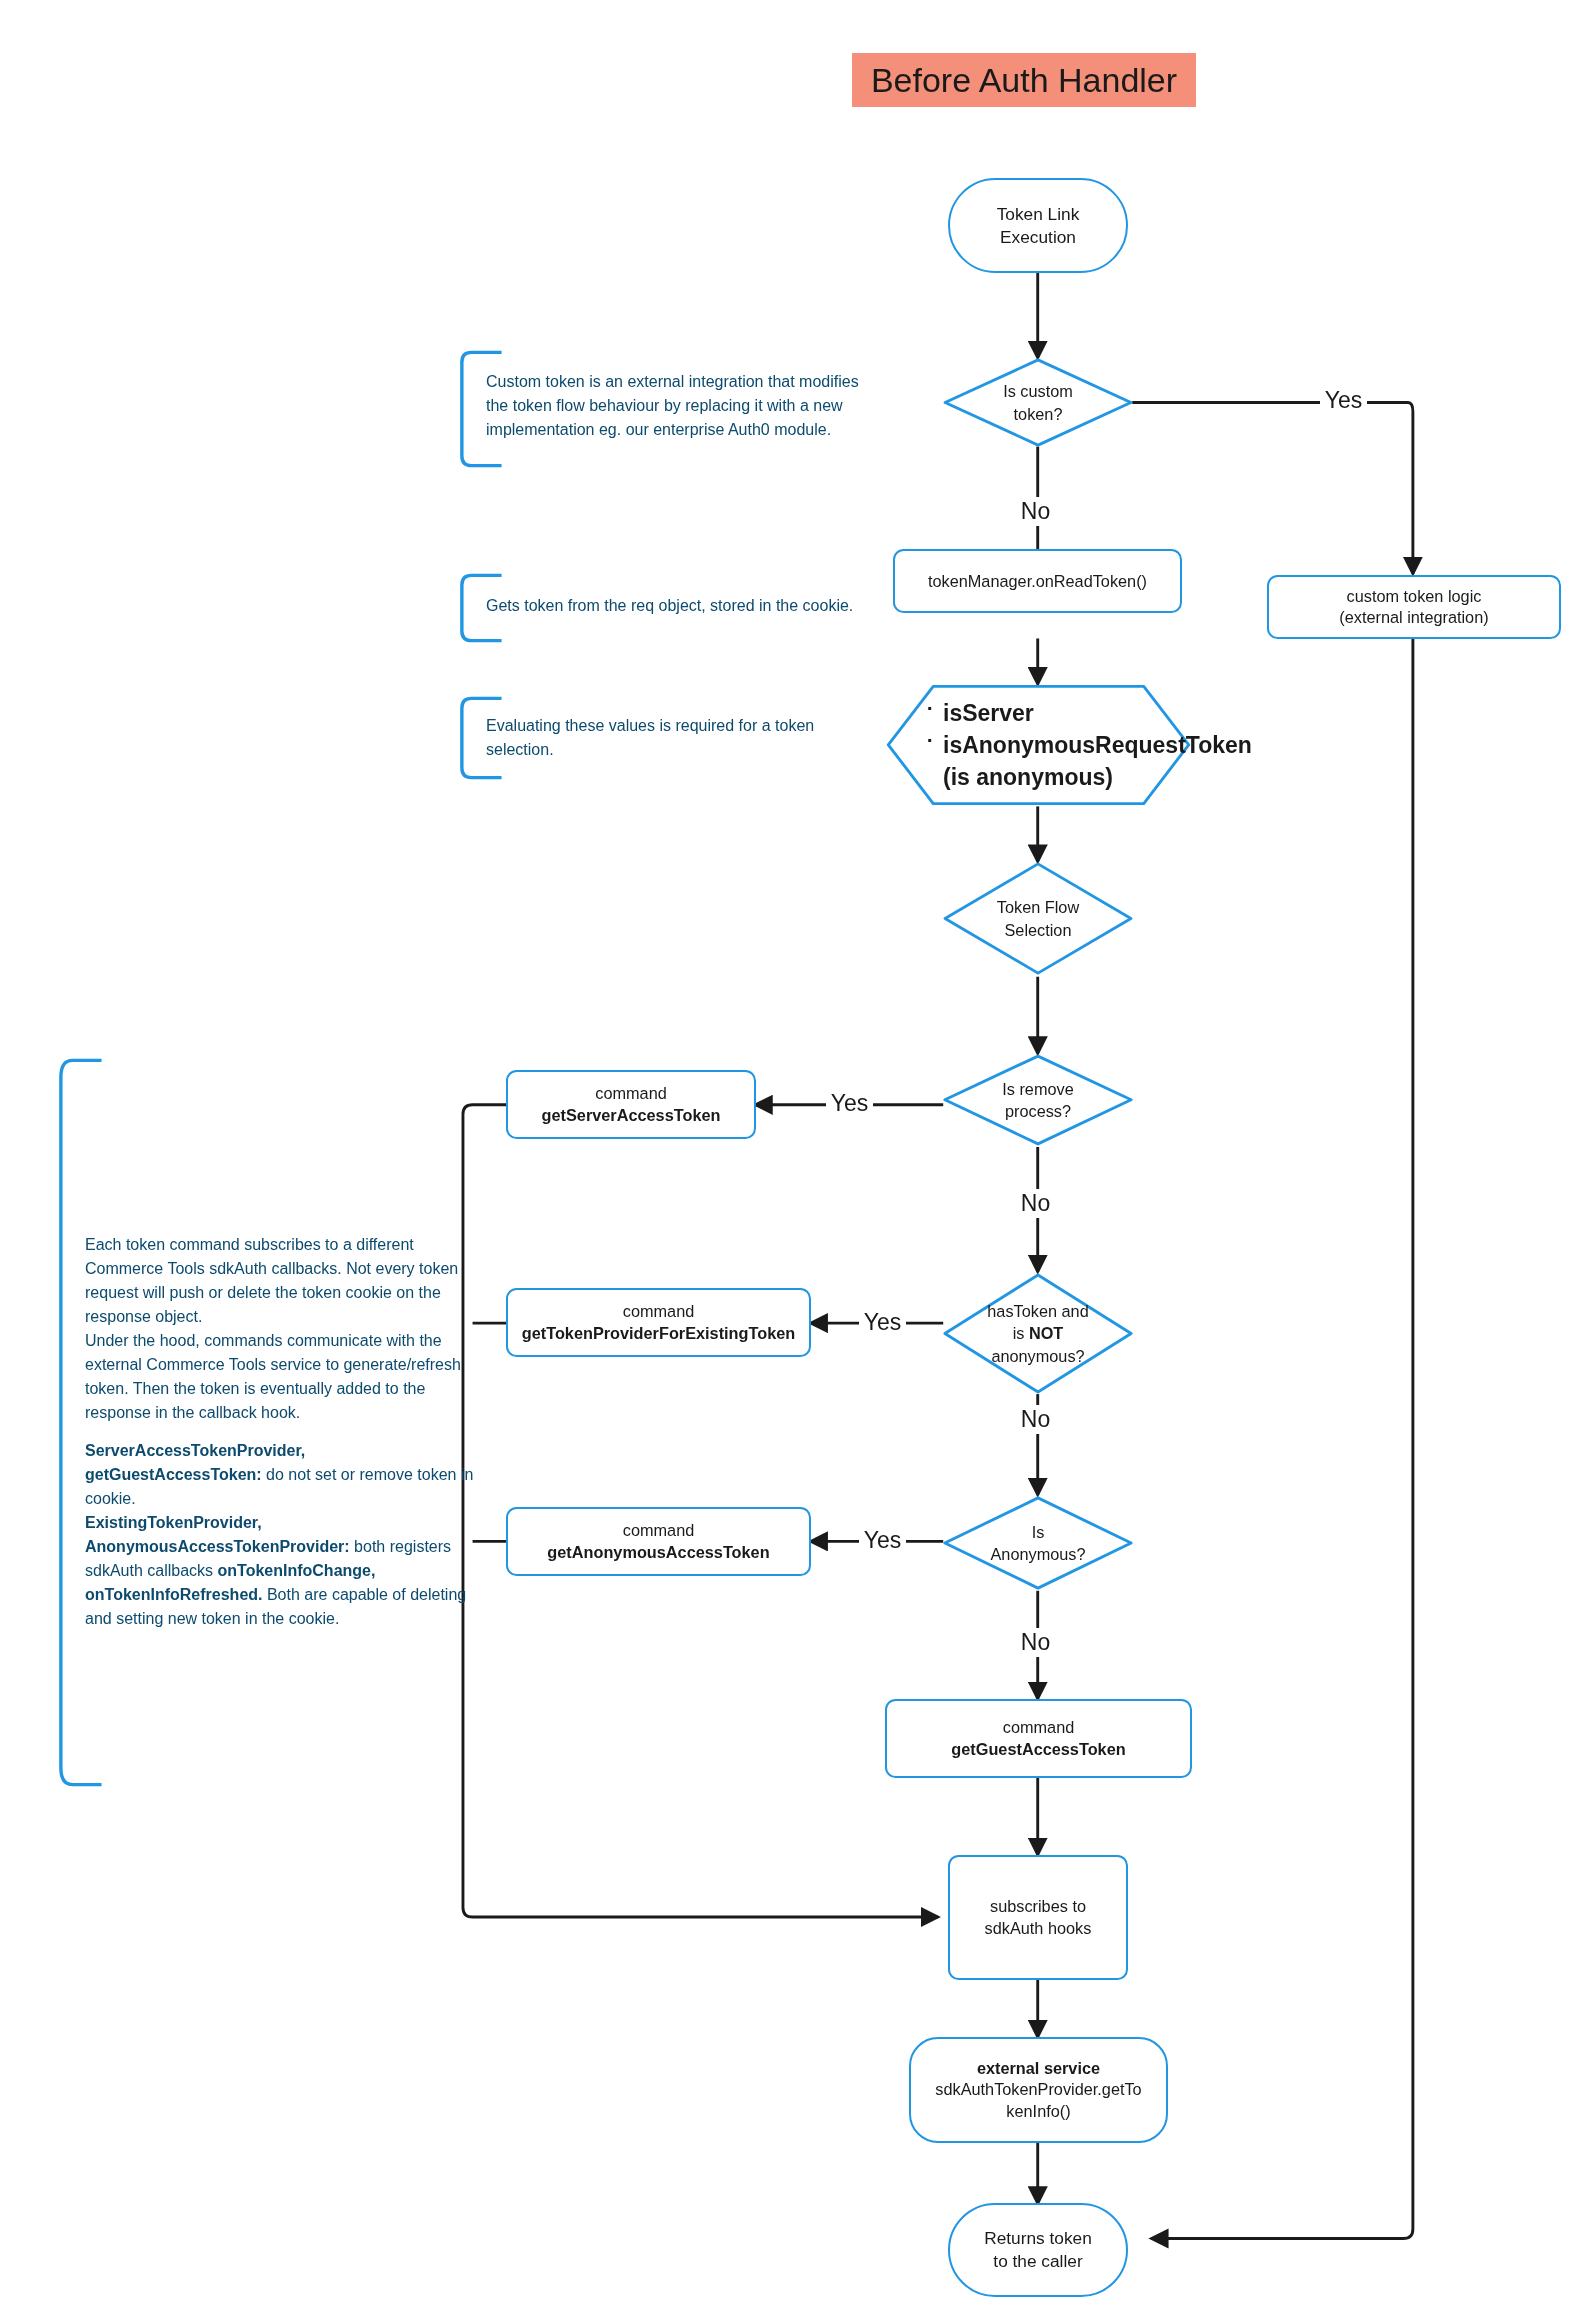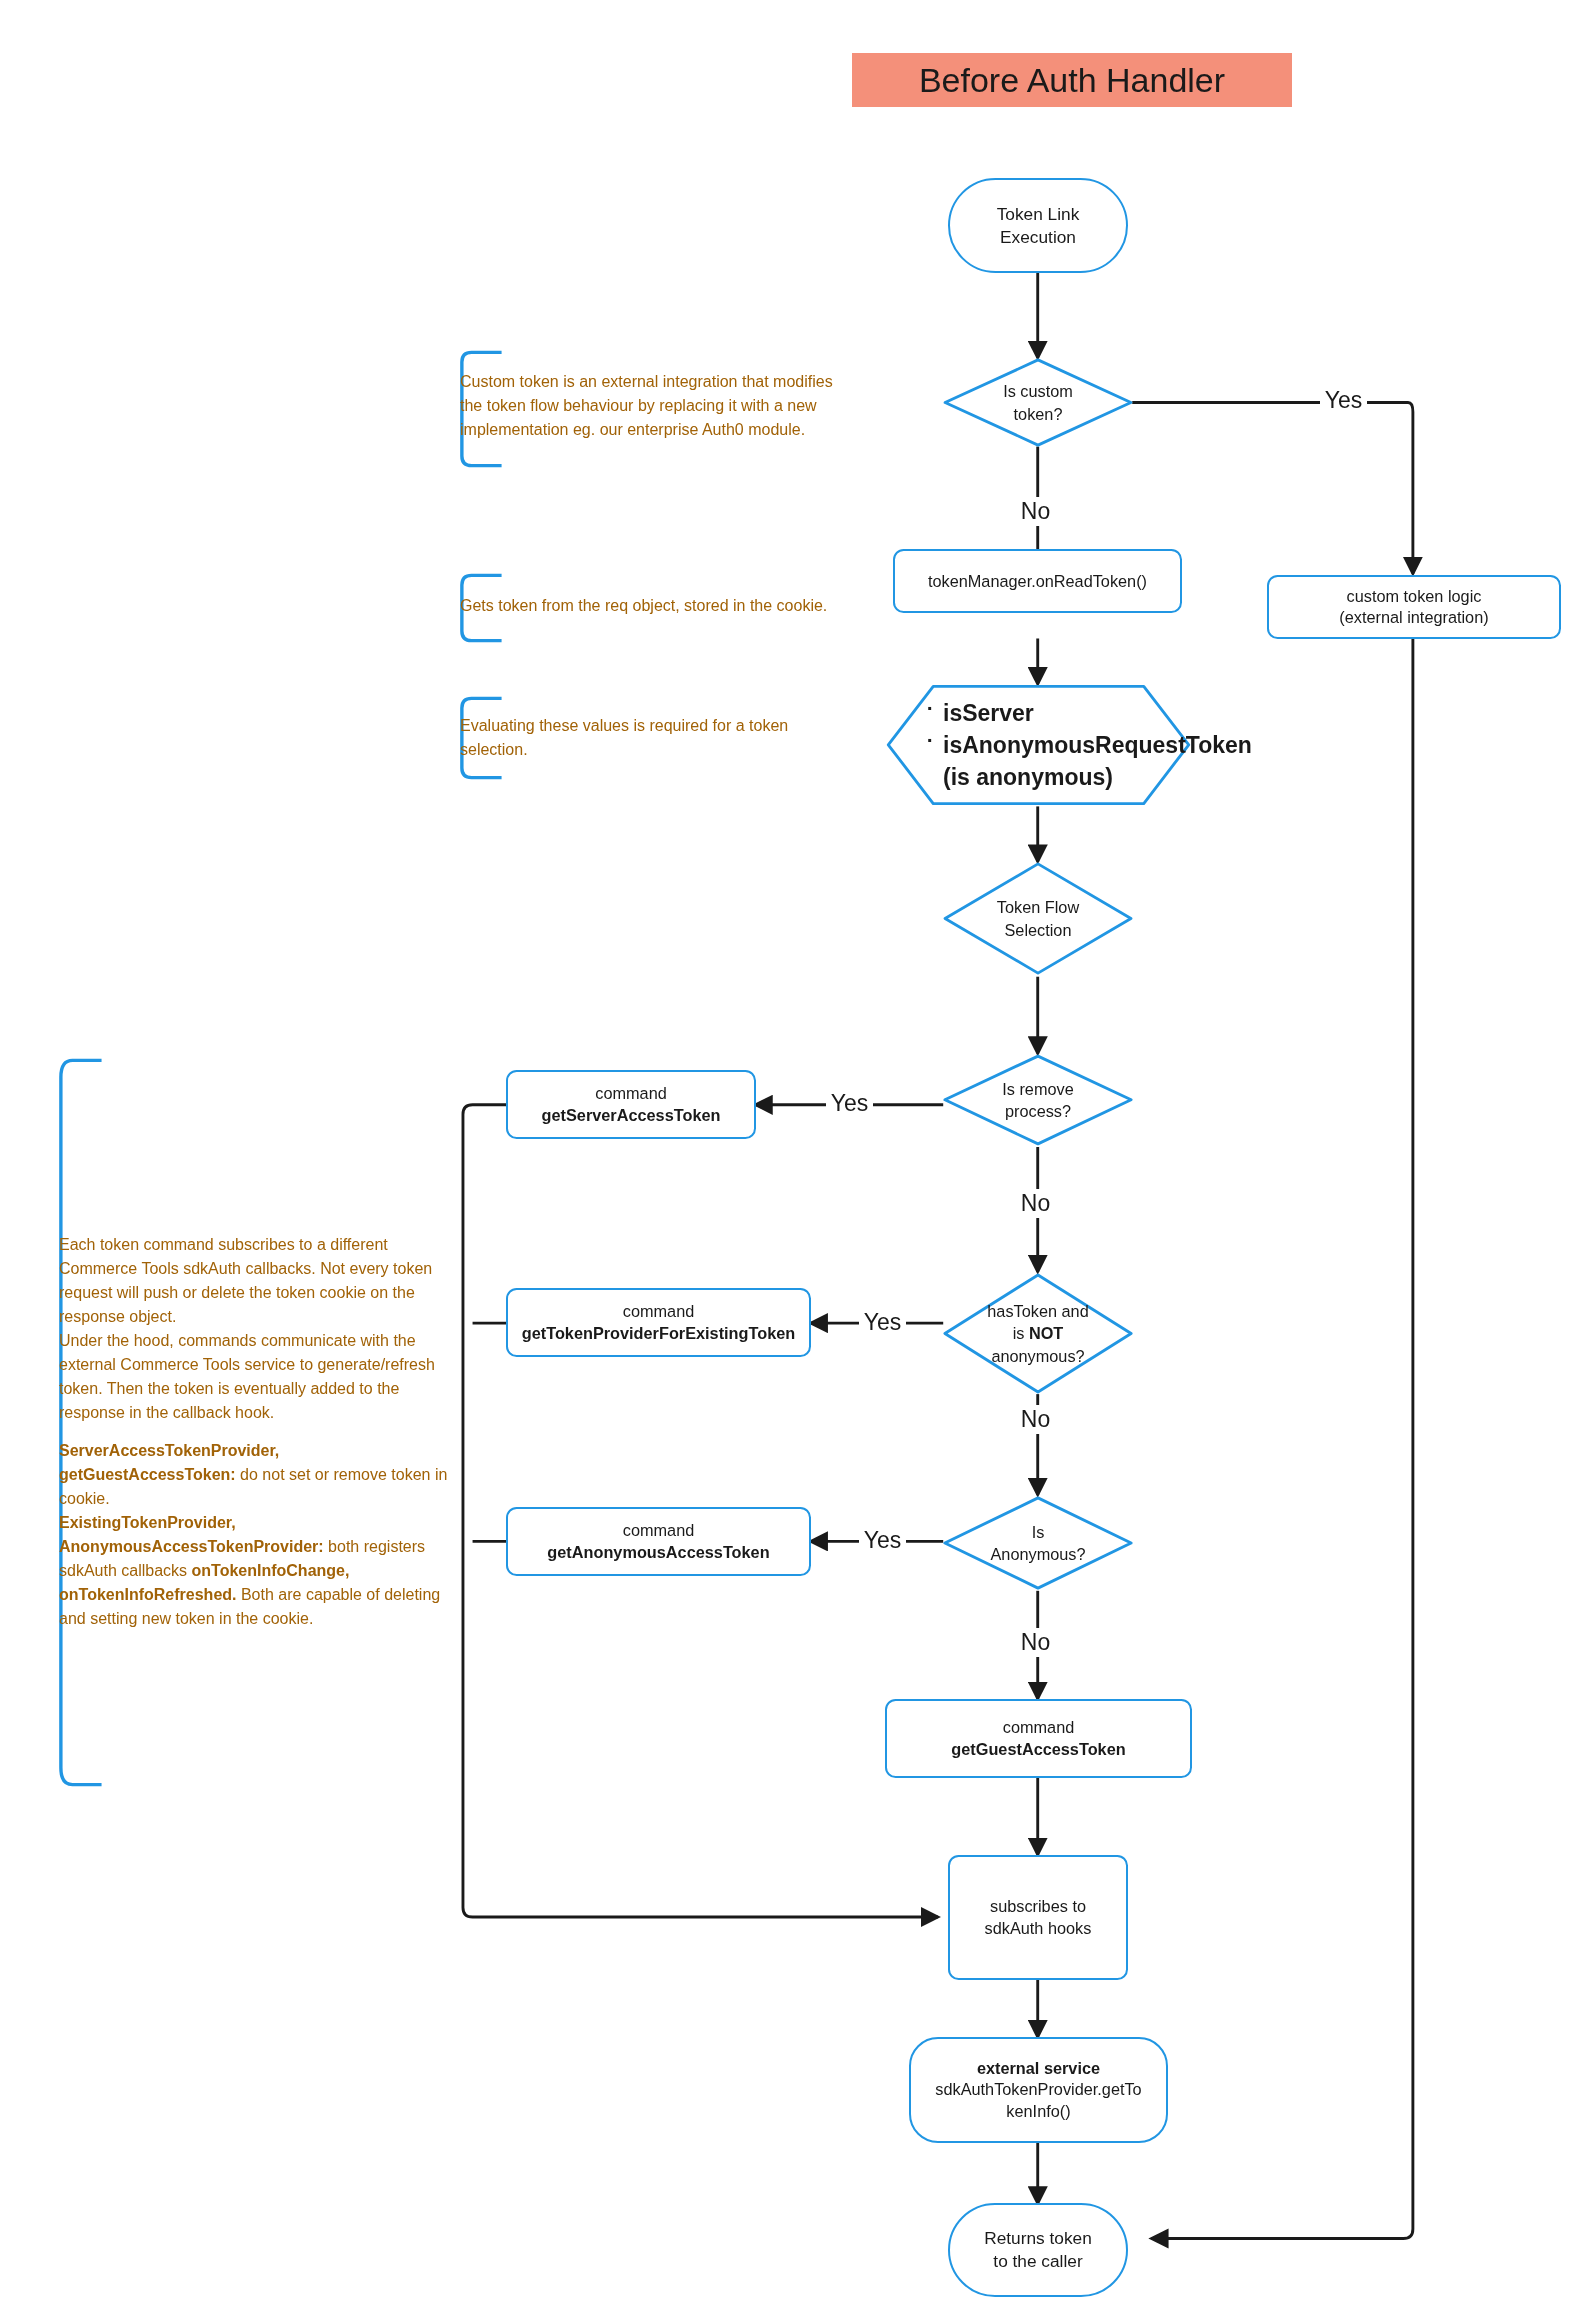--- a/index.html
+++ b/index.html
@@ -8,7 +8,7 @@
 
   
   #title-banner{
-    position:absolute;left:852px;top:53px;width:440px;height:54px;
+    position:absolute;left:852px;top:53px;width:344px;height:54px;
     background:#F4907A;display:flex;align-items:center;justify-content:center;
   }
   #title-banner .t{font-size:34px;font-weight:400;color:#1a1a1a;line-height:1;letter-spacing:0px;}

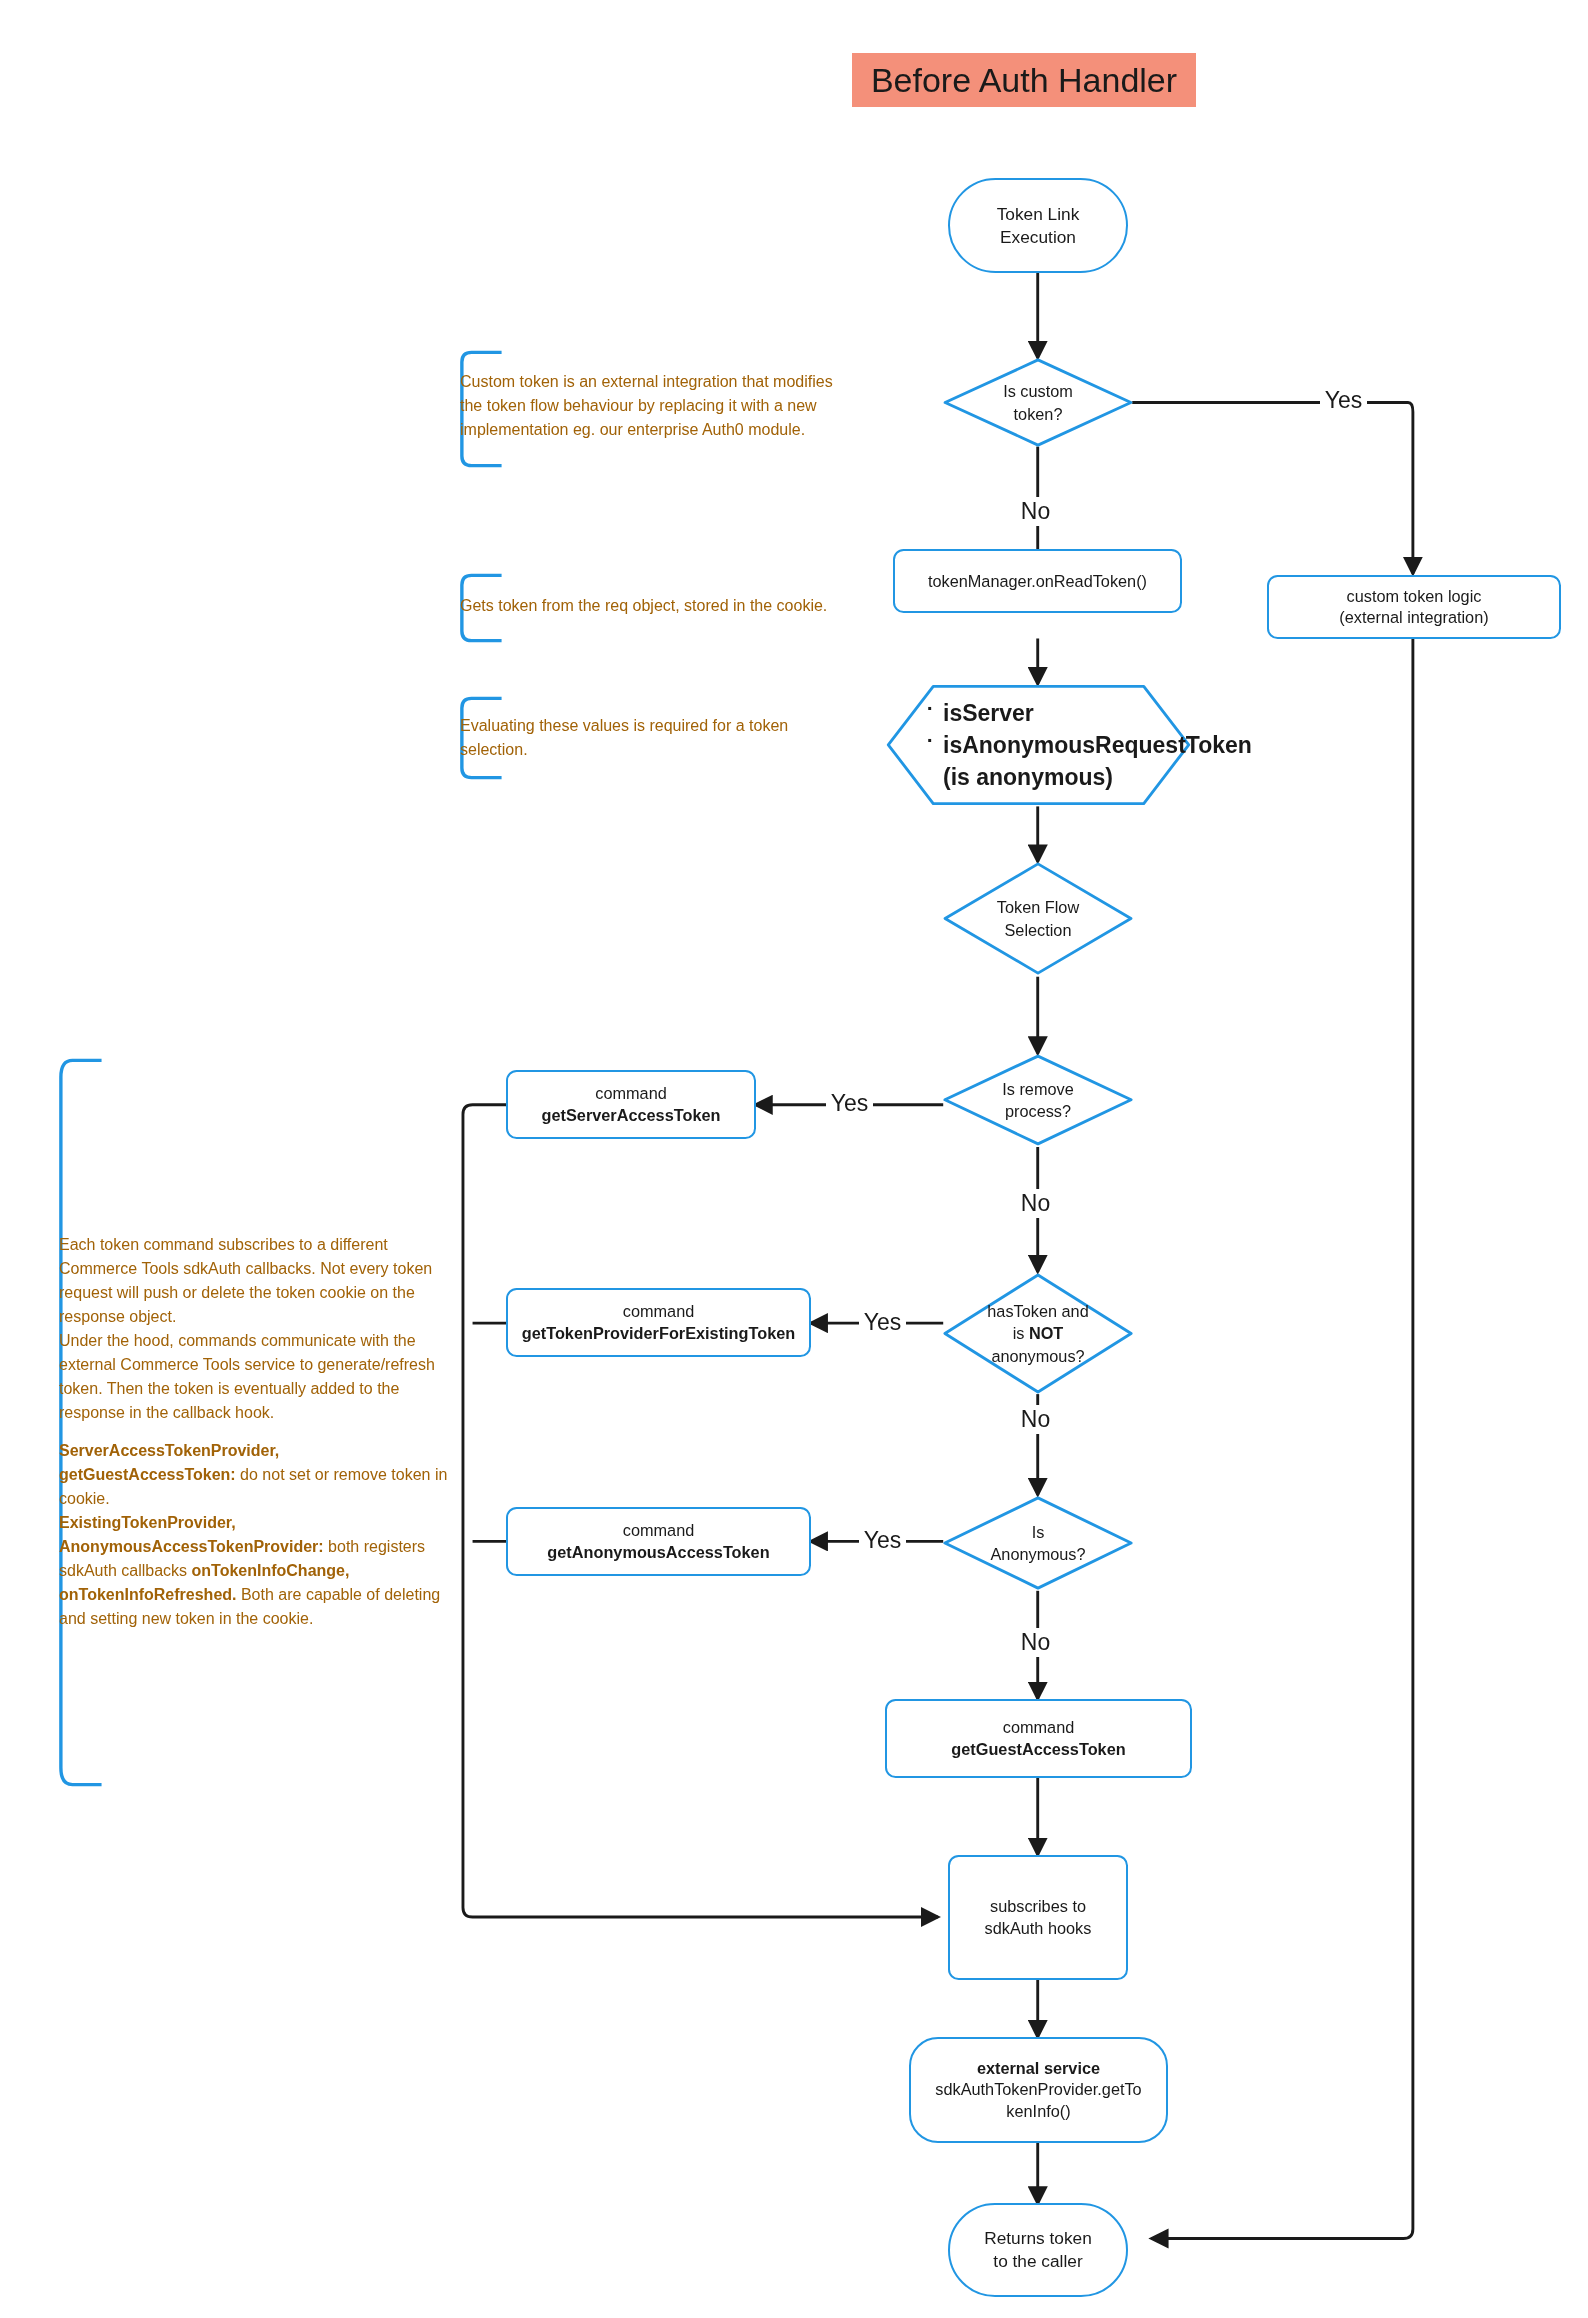--- a/index.html
+++ b/index.html
@@ -46,8 +46,8 @@
   
   .note{position:absolute;box-sizing:border-box;}
   .note .bracket{position:absolute;left:0;top:0;height:100%;width:46px;}
-  .note .txt{position:absolute;left:2px;top:0;width:calc(100% - 14.4px);
-             font-size:16px;line-height:1.50;color:#a16207;}
+  .note .txt{position:absolute;left:28px;top:0;width:calc(100% - 14.4px);
+             font-size:16px;line-height:1.50;color:#0c4a6e;}
   .note .txt p{margin:0;}
   .note .txt p.gap{height:14.4px;}
   .note b{font-weight:bold;}

